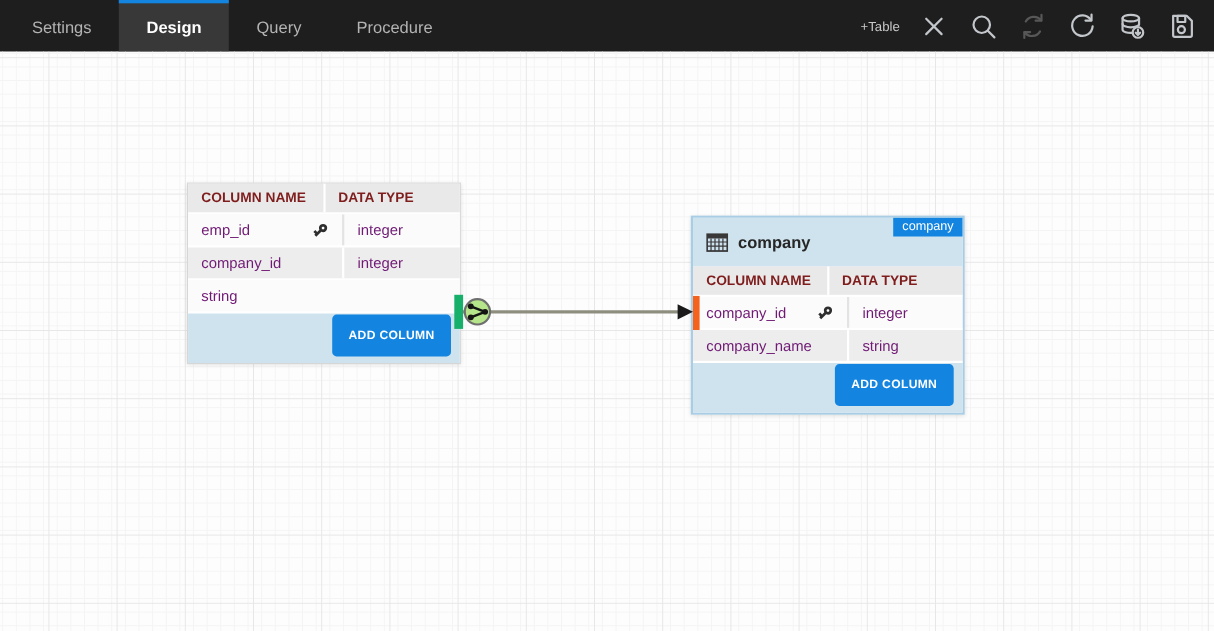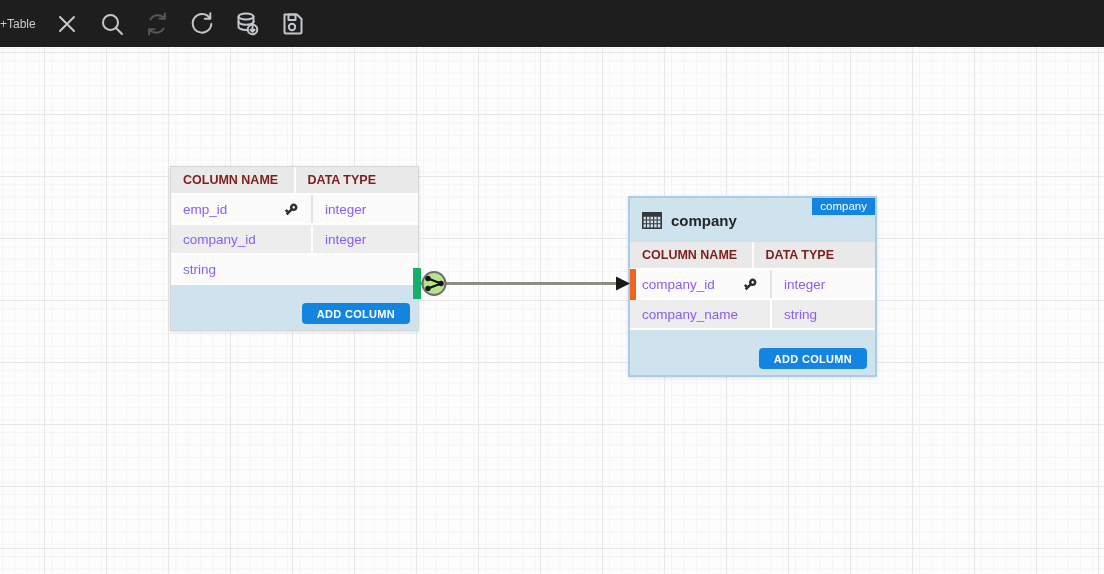--- a/index.html
+++ b/index.html
@@ -73,6 +73,12 @@
 <body>
 
 <div class="toolbar">
+  <div class="tabs">
+    <div class="tab">Settings</div>
+    <div class="tab active">Design</div>
+    <div class="tab">Query</div>
+    <div class="tab">Procedure</div>
+  </div>
   <div class="toolbar-right">
     <span class="add-table">+Table</span>
     <span class="tb-icon">

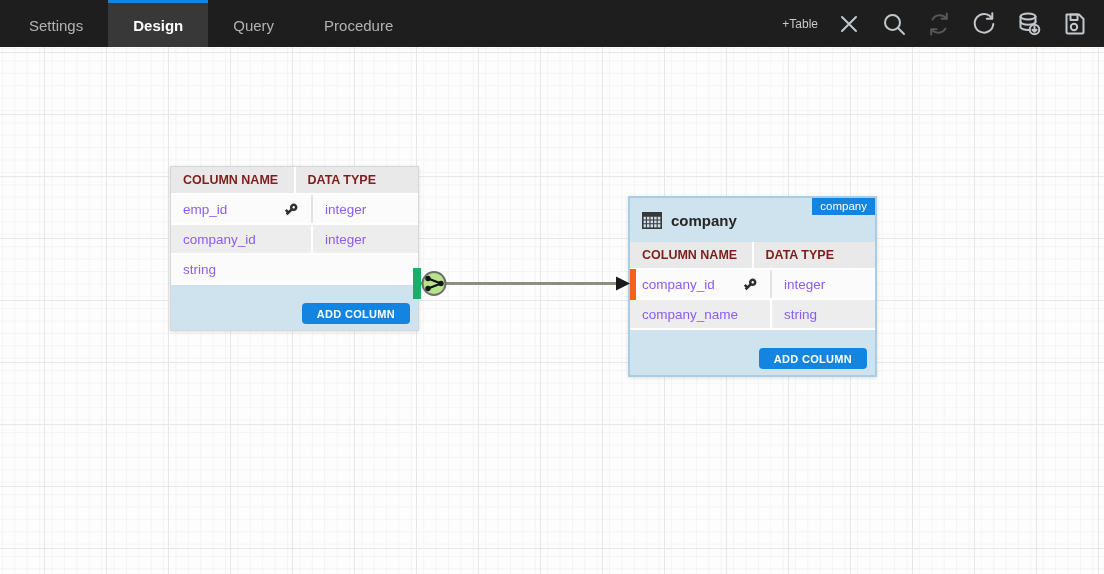--- a/index.html
+++ b/index.html
@@ -47,7 +47,7 @@
   .col-headers div { display:flex; align-items:center; padding-left:12px;
     font-size:12.5px; font-weight:bold; color:#7f1d1d; flex:1; }
   .trow { display:flex; height:30px; border-bottom:2px solid #fff;
-    font-size:13.5px; color:#8b5cf6; cursor:pointer; }
+    font-size:13.5px; color:#701a75; cursor:pointer; }
   .trow:nth-child(odd) { background:#fbfbfb; }
   .trow:nth-child(even) { background:#ededed; }
   .trow .c1 { width:142px; display:flex; align-items:center; padding:0 12px;

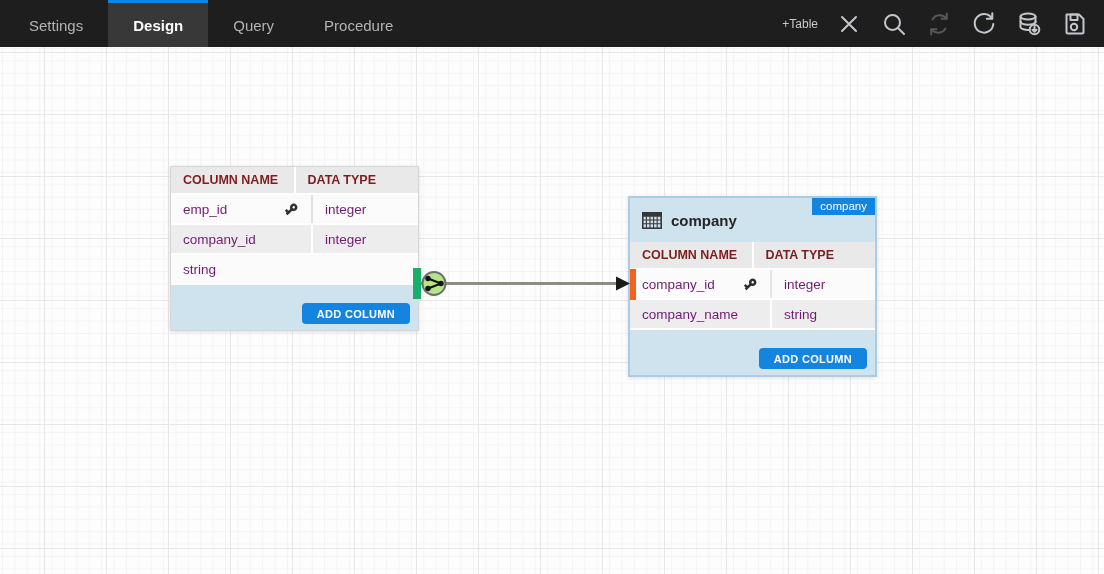--- a/index.html
+++ b/index.html
@@ -59,7 +59,7 @@
   .card-footer { height:45px; background:#cfe3ee; position:relative; }
   .add-col-btn { position:absolute; right:8px; bottom:6px; background:#1385e0;
     color:#fff; border:none; border-radius:4px; font-size:11px; font-weight:bold;
-    letter-spacing:0.3px; padding:0 15px; height:21px; cursor:pointer;
+    letter-spacing:0.3px; padding:0 15px; height:38px; cursor:pointer;
     font-family:"Liberation Sans", sans-serif; }
 
   

